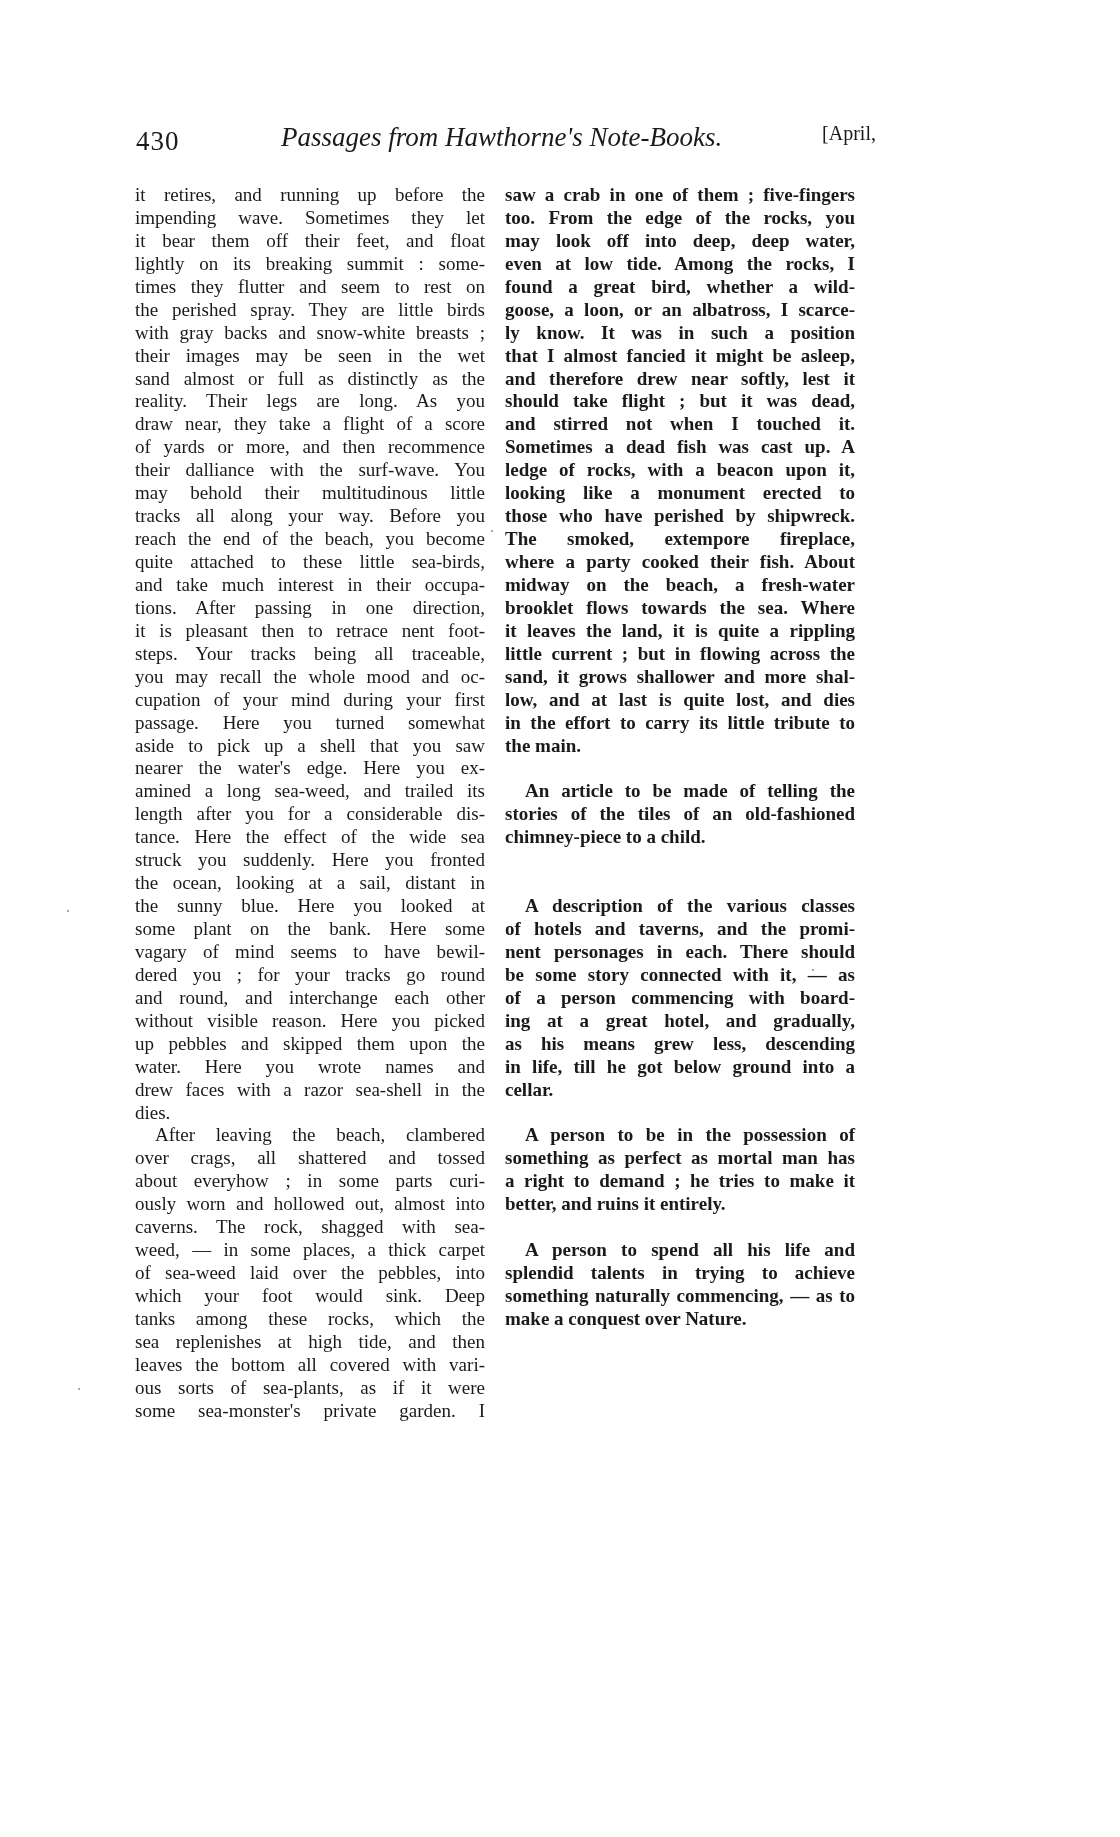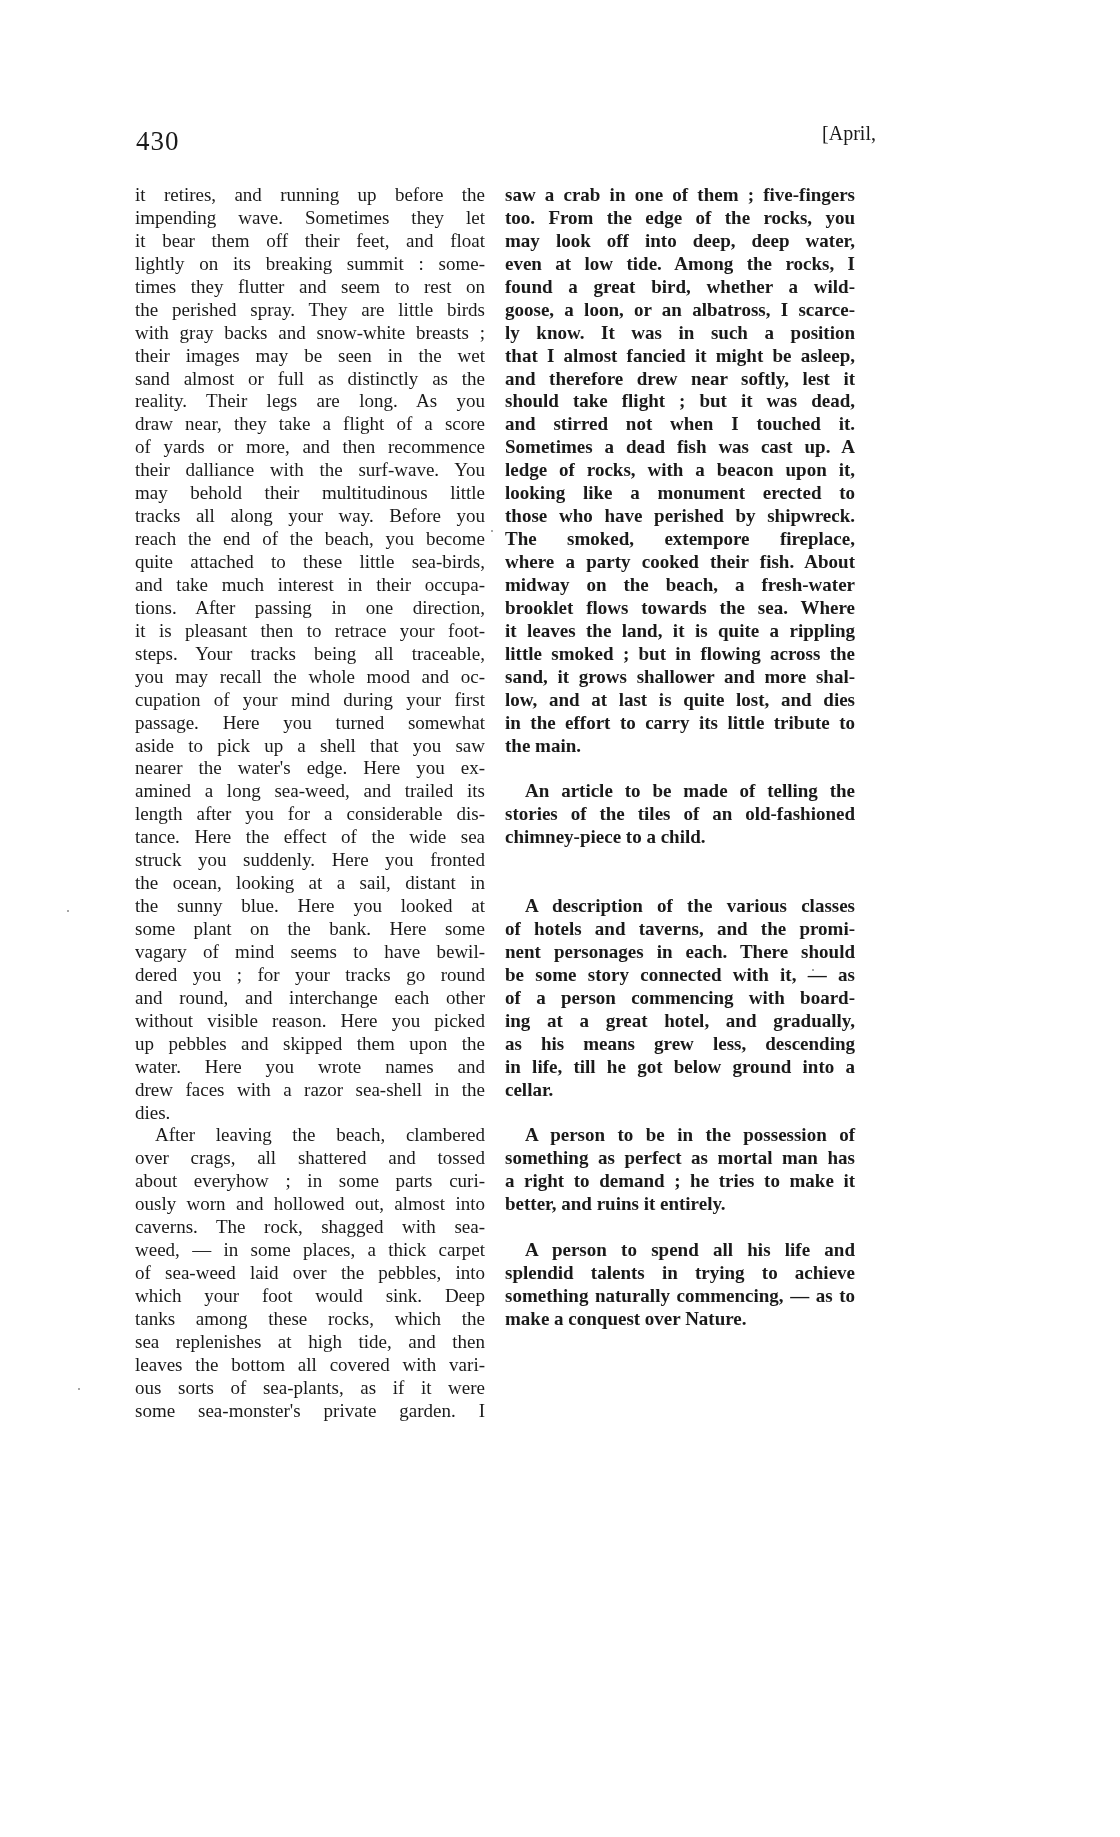--- a/index.html
+++ b/index.html
@@ -24,6 +24,7 @@
 <div class="page">
   <div class="header">
     <span class="page-number">430</span>
+    <span class="running-title">Passages from Hawthorne's Note-Books.</span>
     <span class="month">[April,</span>
   </div>
 

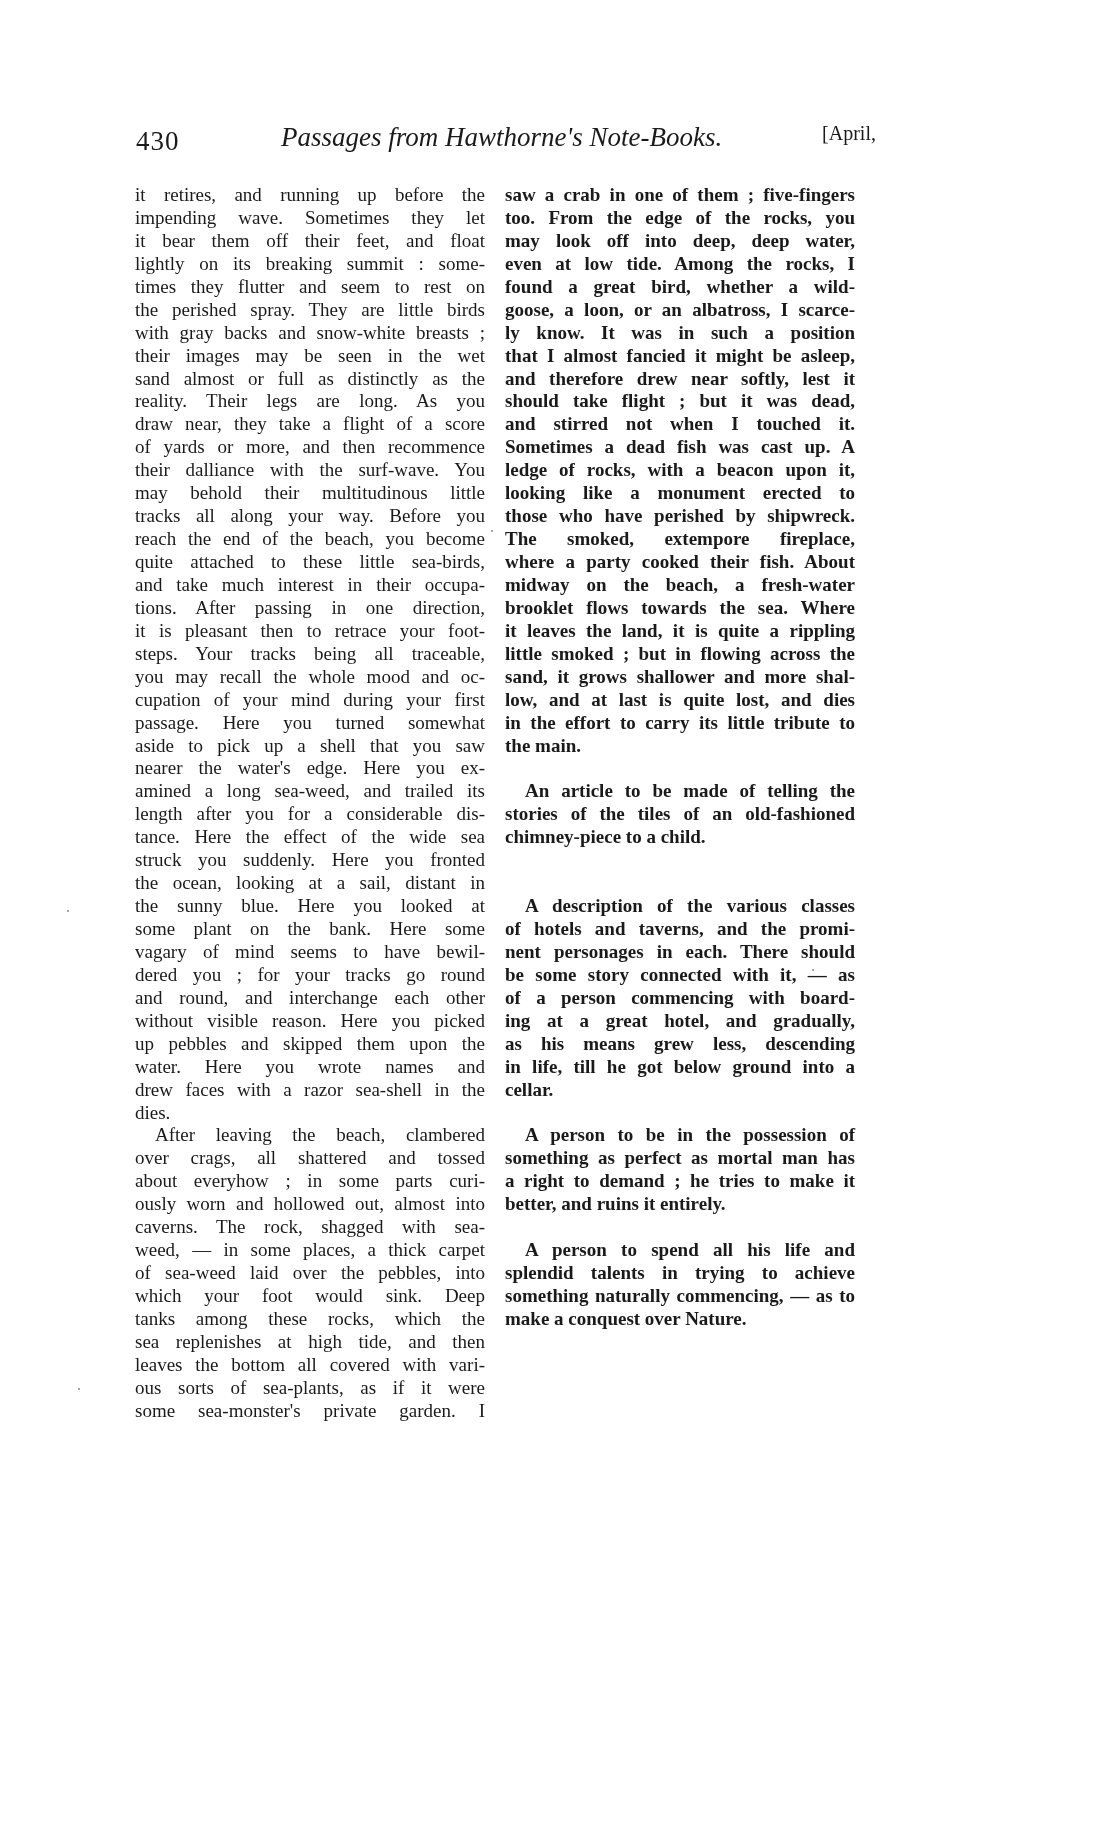--- a/index.html
+++ b/index.html
@@ -48,7 +48,7 @@
       <span class="line">quite attached to these little sea-birds,</span>
       <span class="line">and take much interest in their occupa-</span>
       <span class="line">tions. After passing in one direction,</span>
-      <span class="line">it is pleasant then to retrace your foot-</span>
+      <span class="line">it is pleasant then to retrace nent foot-</span>
       <span class="line">steps. Your tracks being all traceable,</span>
       <span class="line">you may recall the whole mood and oc-</span>
       <span class="line">cupation of your mind during your first</span>

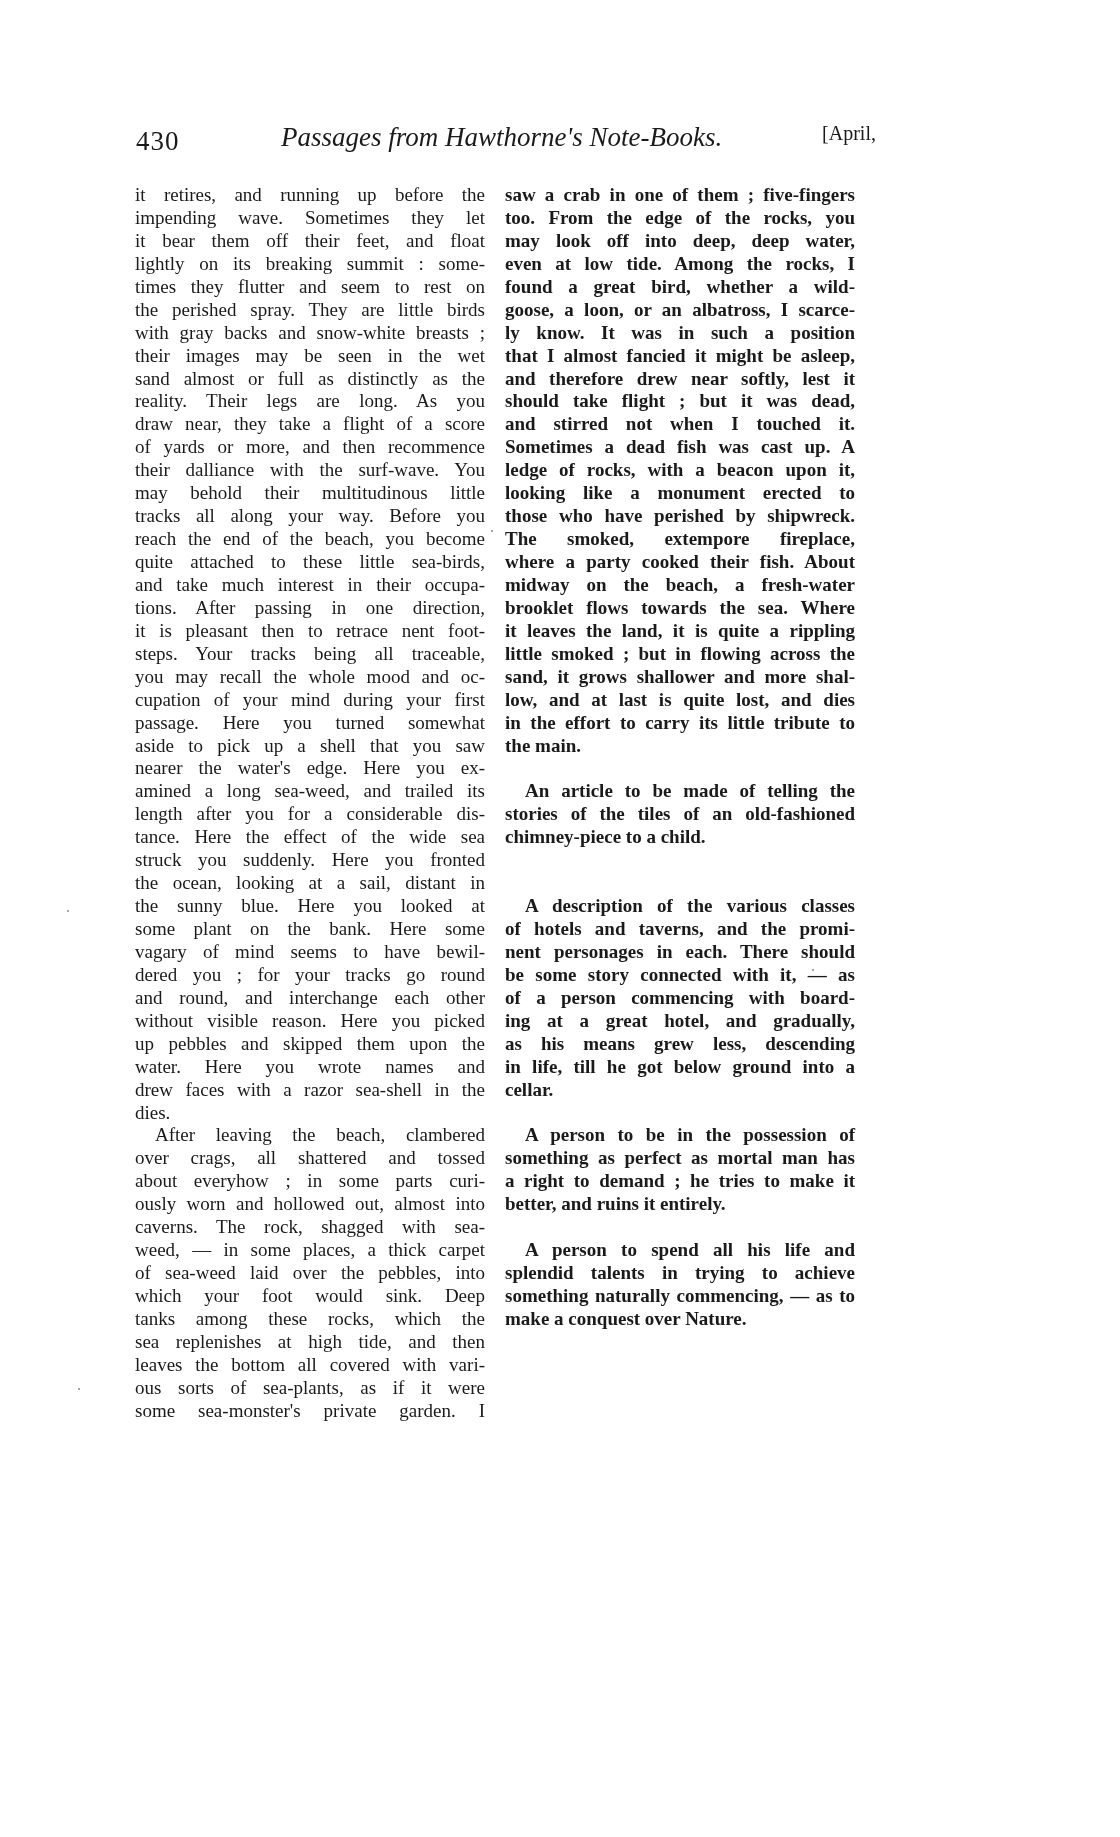--- a/index.html
+++ b/index.html
@@ -106,7 +106,7 @@
         <span class="line">midway on the beach, a fresh-water</span>
         <span class="line">brooklet flows towards the sea. Where</span>
         <span class="line">it leaves the land, it is quite a rippling</span>
-        <span class="line">little smoked ; but in flowing across the</span>
+        <span class="line">little current ; but in flowing across the</span>
         <span class="line">sand, it grows shallower and more shal-</span>
         <span class="line">low, and at last is quite lost, and dies</span>
         <span class="line">in the effort to carry its little tribute to</span>

